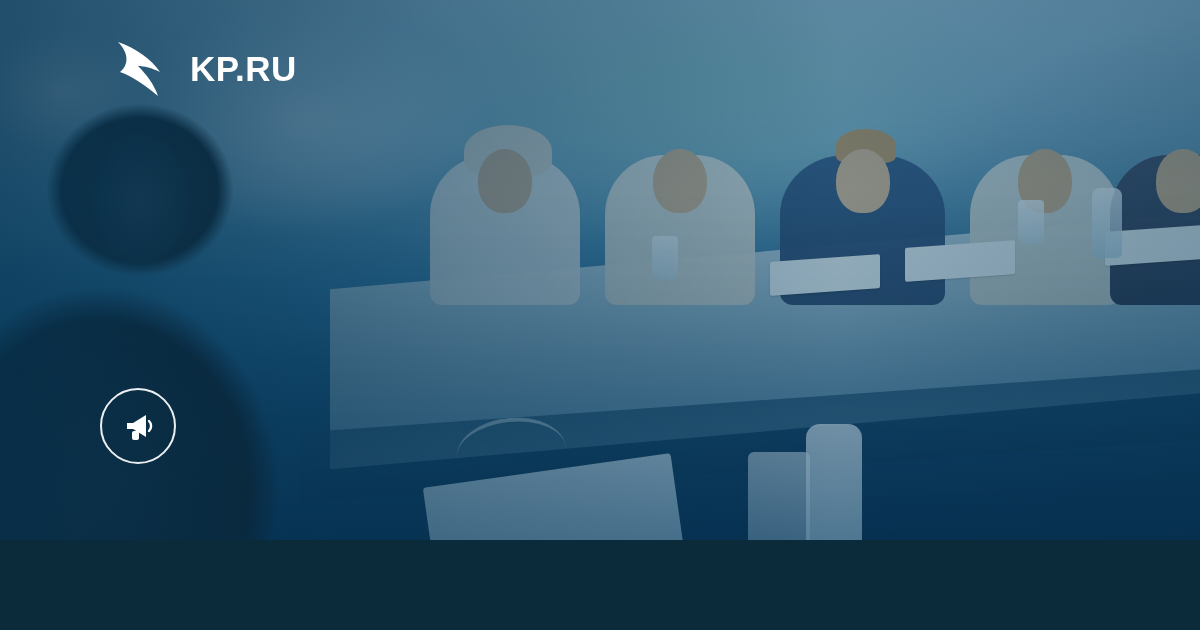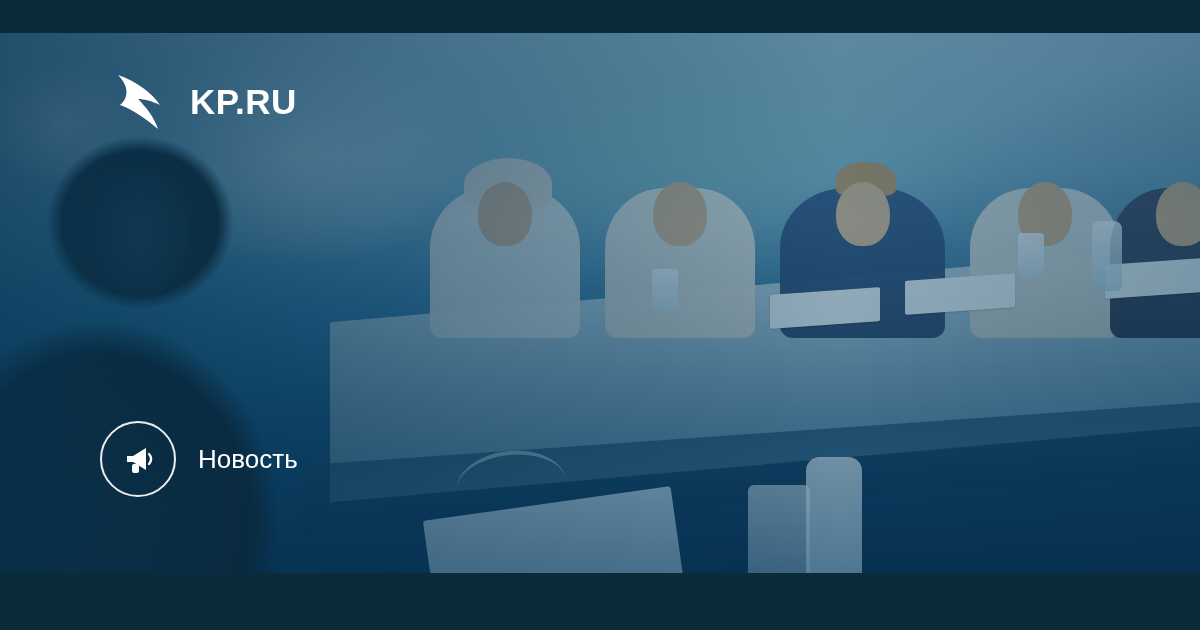--- a/index.html
+++ b/index.html
@@ -14,7 +14,6 @@
     overflow: hidden;
     font-family: "Liberation Sans", sans-serif;
     background: #be185d;
-    margin-top: 33px;
   }
 
   

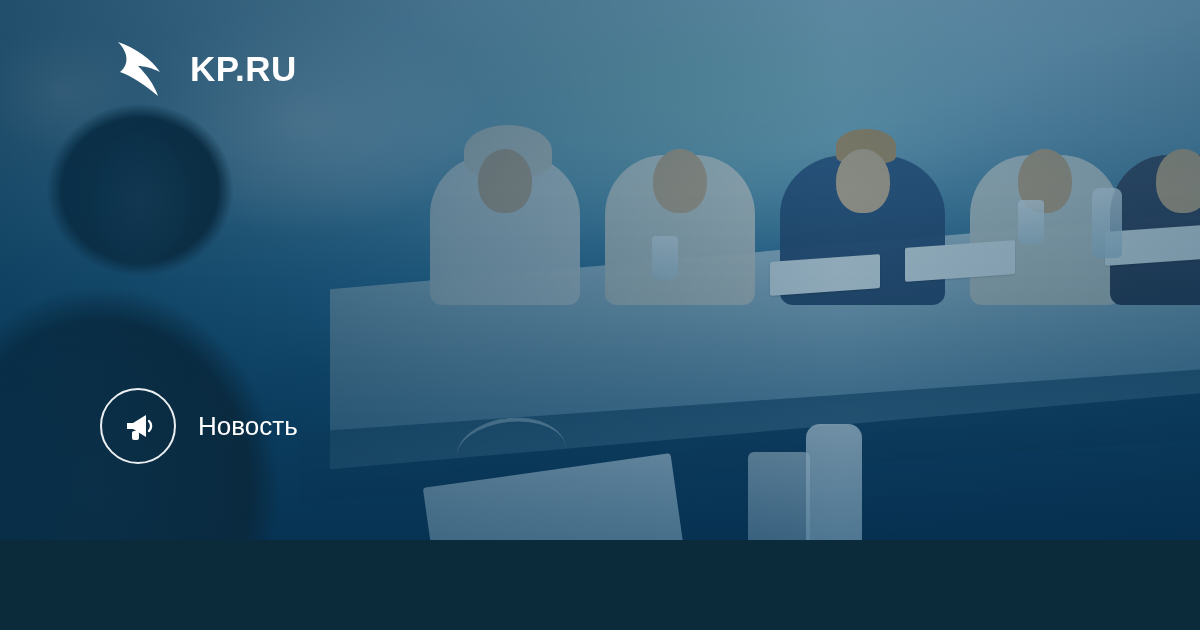--- a/index.html
+++ b/index.html
@@ -253,7 +253,6 @@
         <path d="M30 14 a7 7 0 0 1 0 10" stroke="#ffffff" stroke-width="2.4" fill="none" stroke-linecap="round"></path>
       </svg>
     </span>
-    <span class="badge-label">Новость</span>
   </div>
 
 </div>

